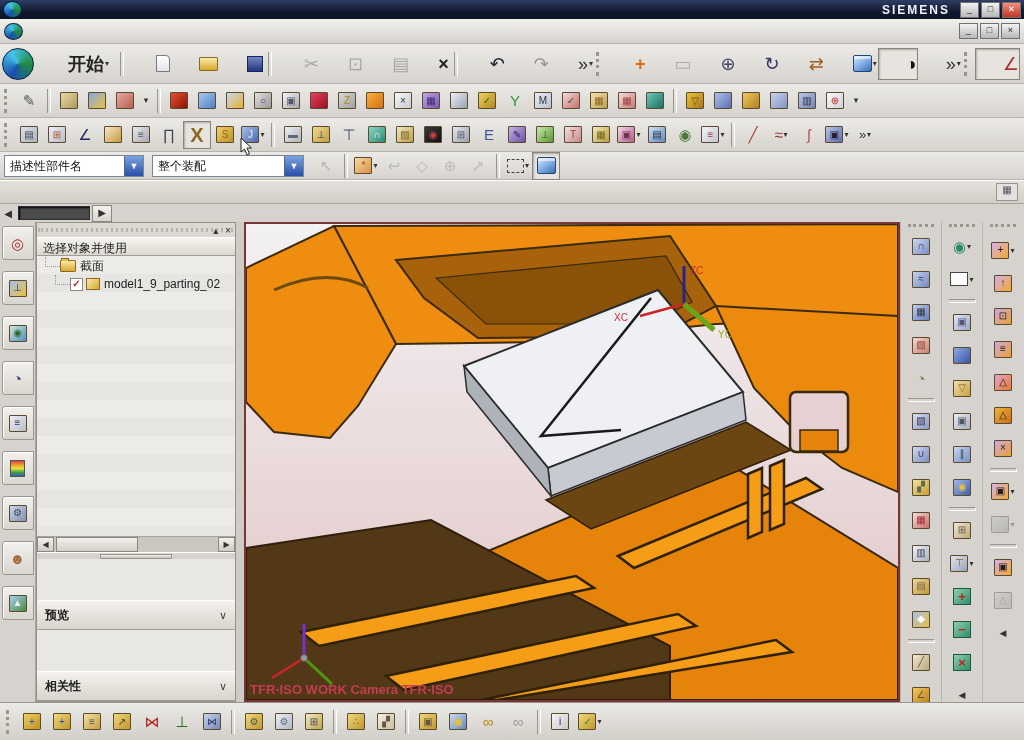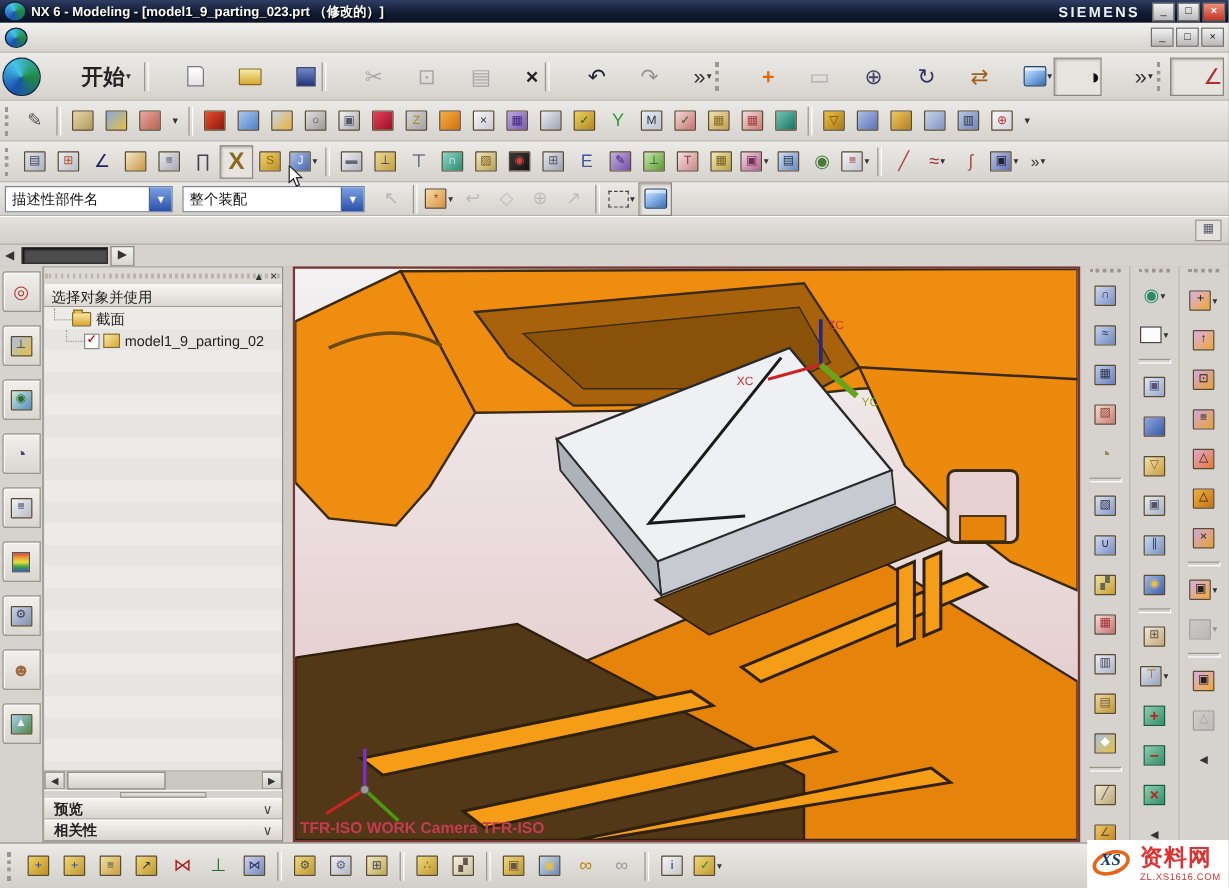--- a/index.html
+++ b/index.html
@@ -115,7 +115,6 @@
 
   <div id="titlebar">
     <span class="nxlogo"></span>
-    <span class="ttl">NX 6 - Modeling - [model1_9_parting_023.prt （修改的）]</span>
     <span class="brand">SIEMENS</span>
     <span class="wbtn">_</span>
     <span class="wbtn">□</span>

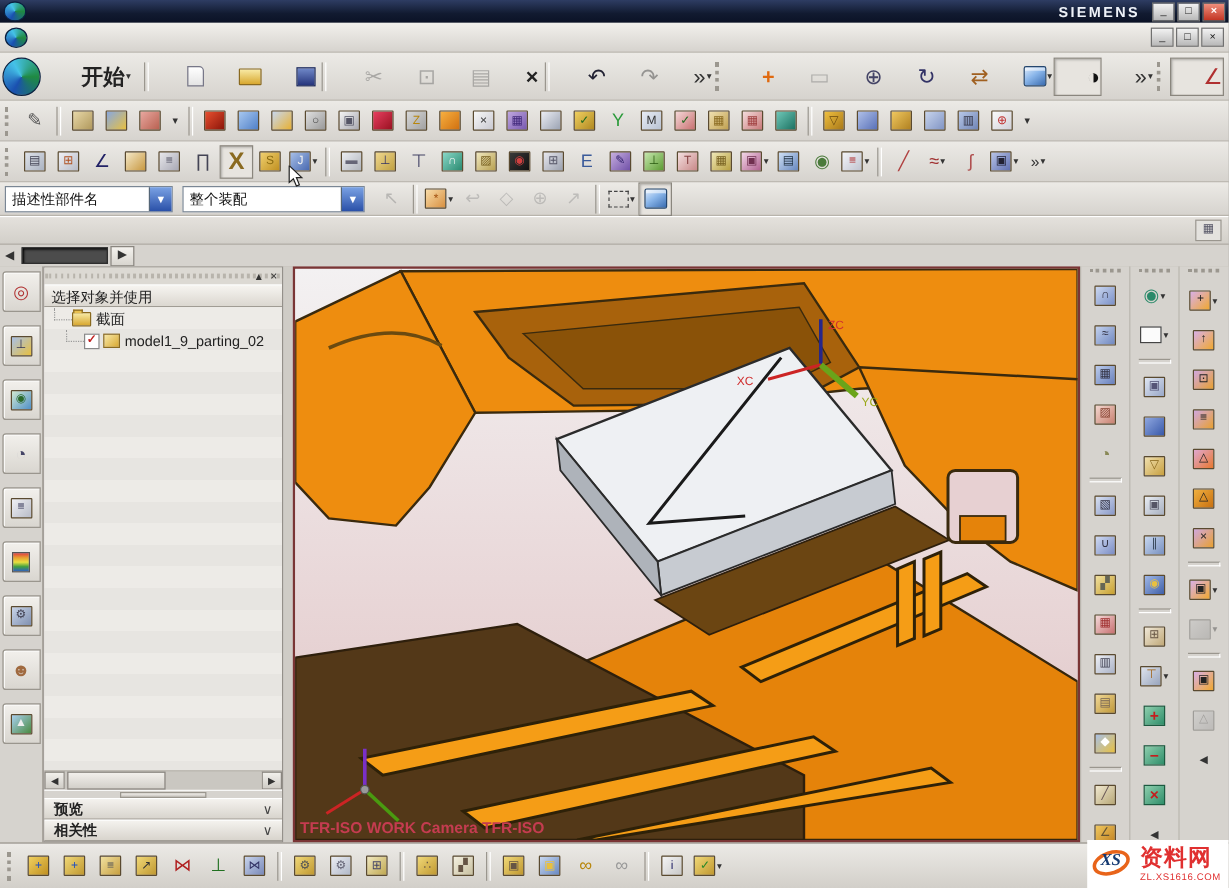--- a/index.html
+++ b/index.html
@@ -83,7 +83,7 @@
   .sthumb{position:absolute;left:2px;top:0;width:82px;height:100%;background:linear-gradient(#f2f0ec,#d2cfc9);border:1px solid #8a8680;box-sizing:border-box;}
   .splitter{height:6px;background:#d6d3ce;border-top:1px solid #fff;display:flex;justify-content:center;align-items:center;}
   .splitter div{width:70px;height:3px;background:linear-gradient(#f4f2ee,#c4c0ba);border:1px solid #9a968e;}
-  .secbar{height:18px;background:linear-gradient(#f4f2ee,#d8d4cd);border-top:1px solid #fff;border-bottom:1px solid #a29e96;display:flex;align-items:center;padding:0 8px;font-size:12px;font-weight:bold;color:#222;box-sizing:border-box;}
+  .secbar{height:30px;background:linear-gradient(#f4f2ee,#d8d4cd);border-top:1px solid #fff;border-bottom:1px solid #a29e96;display:flex;align-items:center;padding:0 8px;font-size:12px;font-weight:bold;color:#222;box-sizing:border-box;margin-top:41px;}
   .secbar .chev{margin-left:auto;font-size:11px;color:#444;font-weight:normal;}
   
   #viewport{position:absolute;left:244px;top:0;width:656px;height:480px;border:2px solid #7a3535;box-sizing:border-box;background:#efeced;}

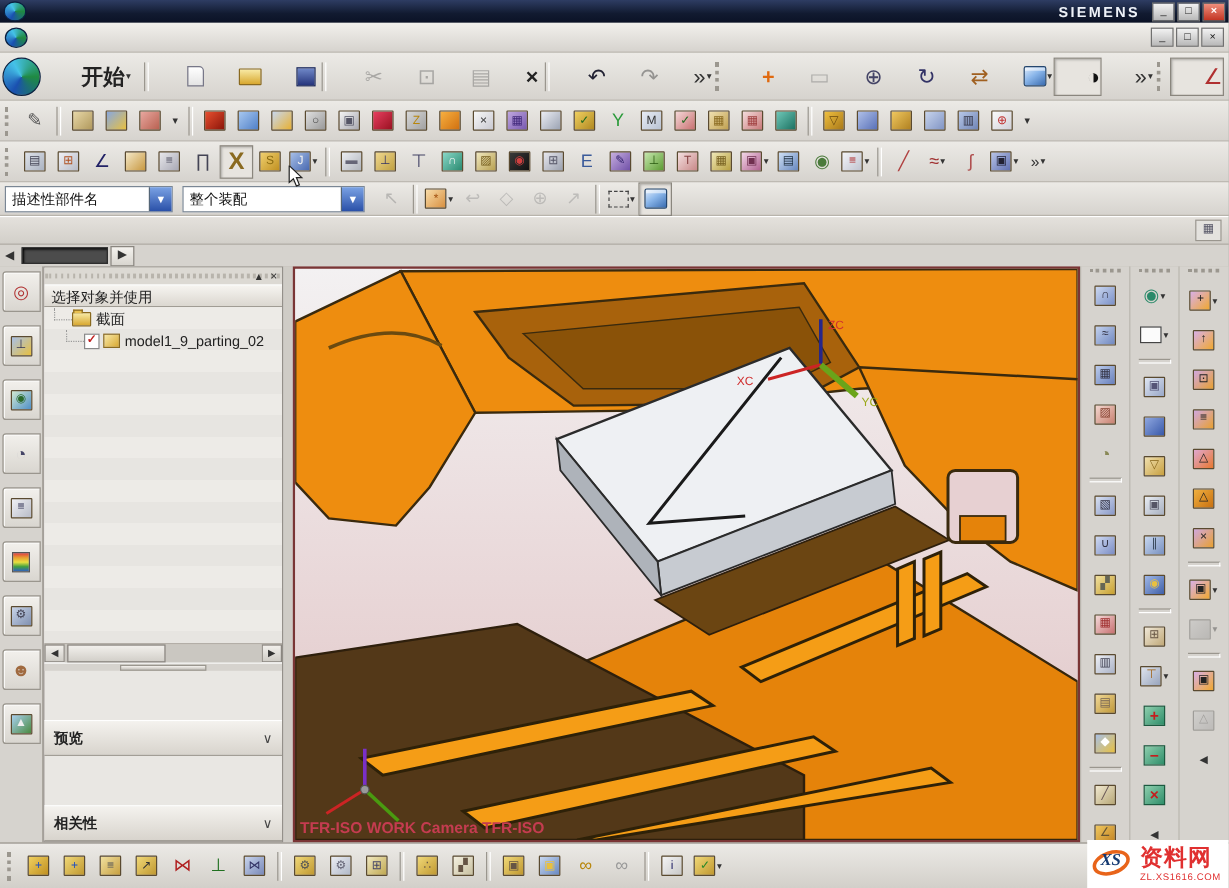--- a/index.html
+++ b/index.html
@@ -788,16 +788,6 @@
       </div>
     </div>
 
-  <div id="watermark">
-    <span class="wmlogo">
-      <span class="ring"></span>
-      <span class="xs">XS</span>
-    </span>
-    <span class="wmtxt">
-      <span class="big">资料网</span>
-      <span class="url">ZL.XS1616.COM</span>
-    </span>
-  </div>
 
   <svg id="cursor" width="16" height="18" viewBox="0 0 16 18">
     <polygon points="1,0 1,14 4.5,11 7,17 9.5,16 7,10 11.5,10" fill="#fff" stroke="#222" stroke-width="1"></polygon>

